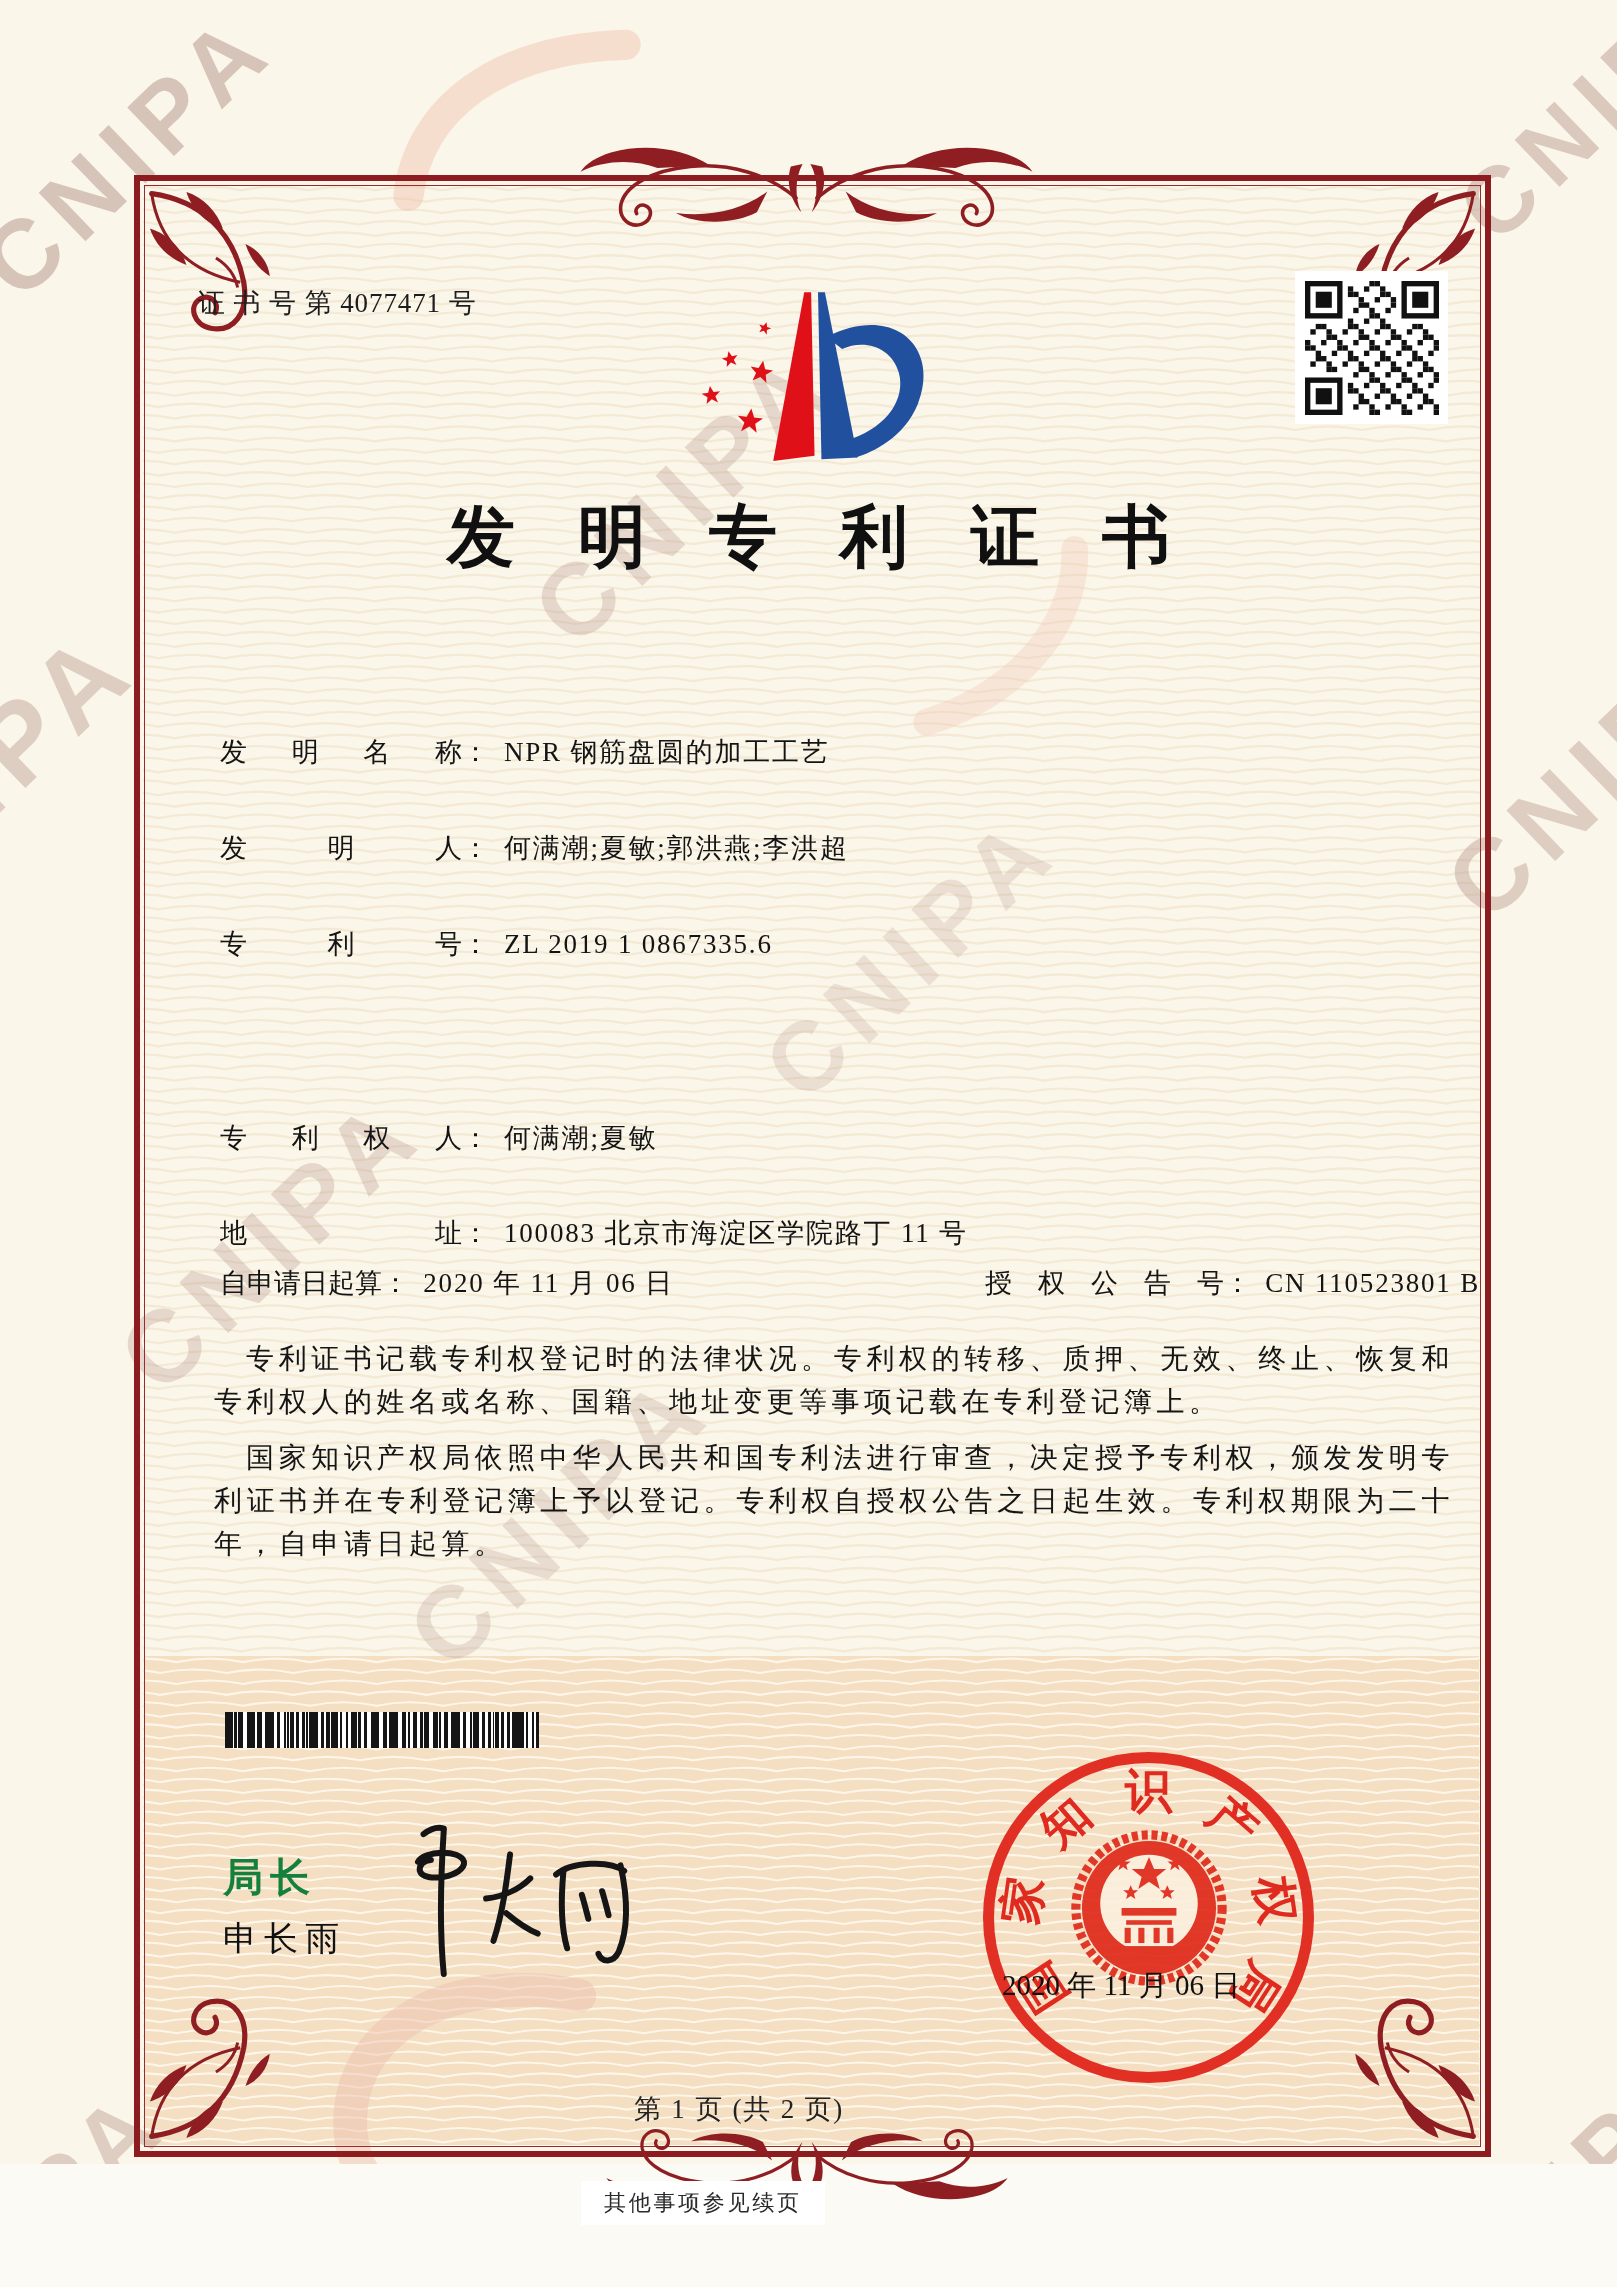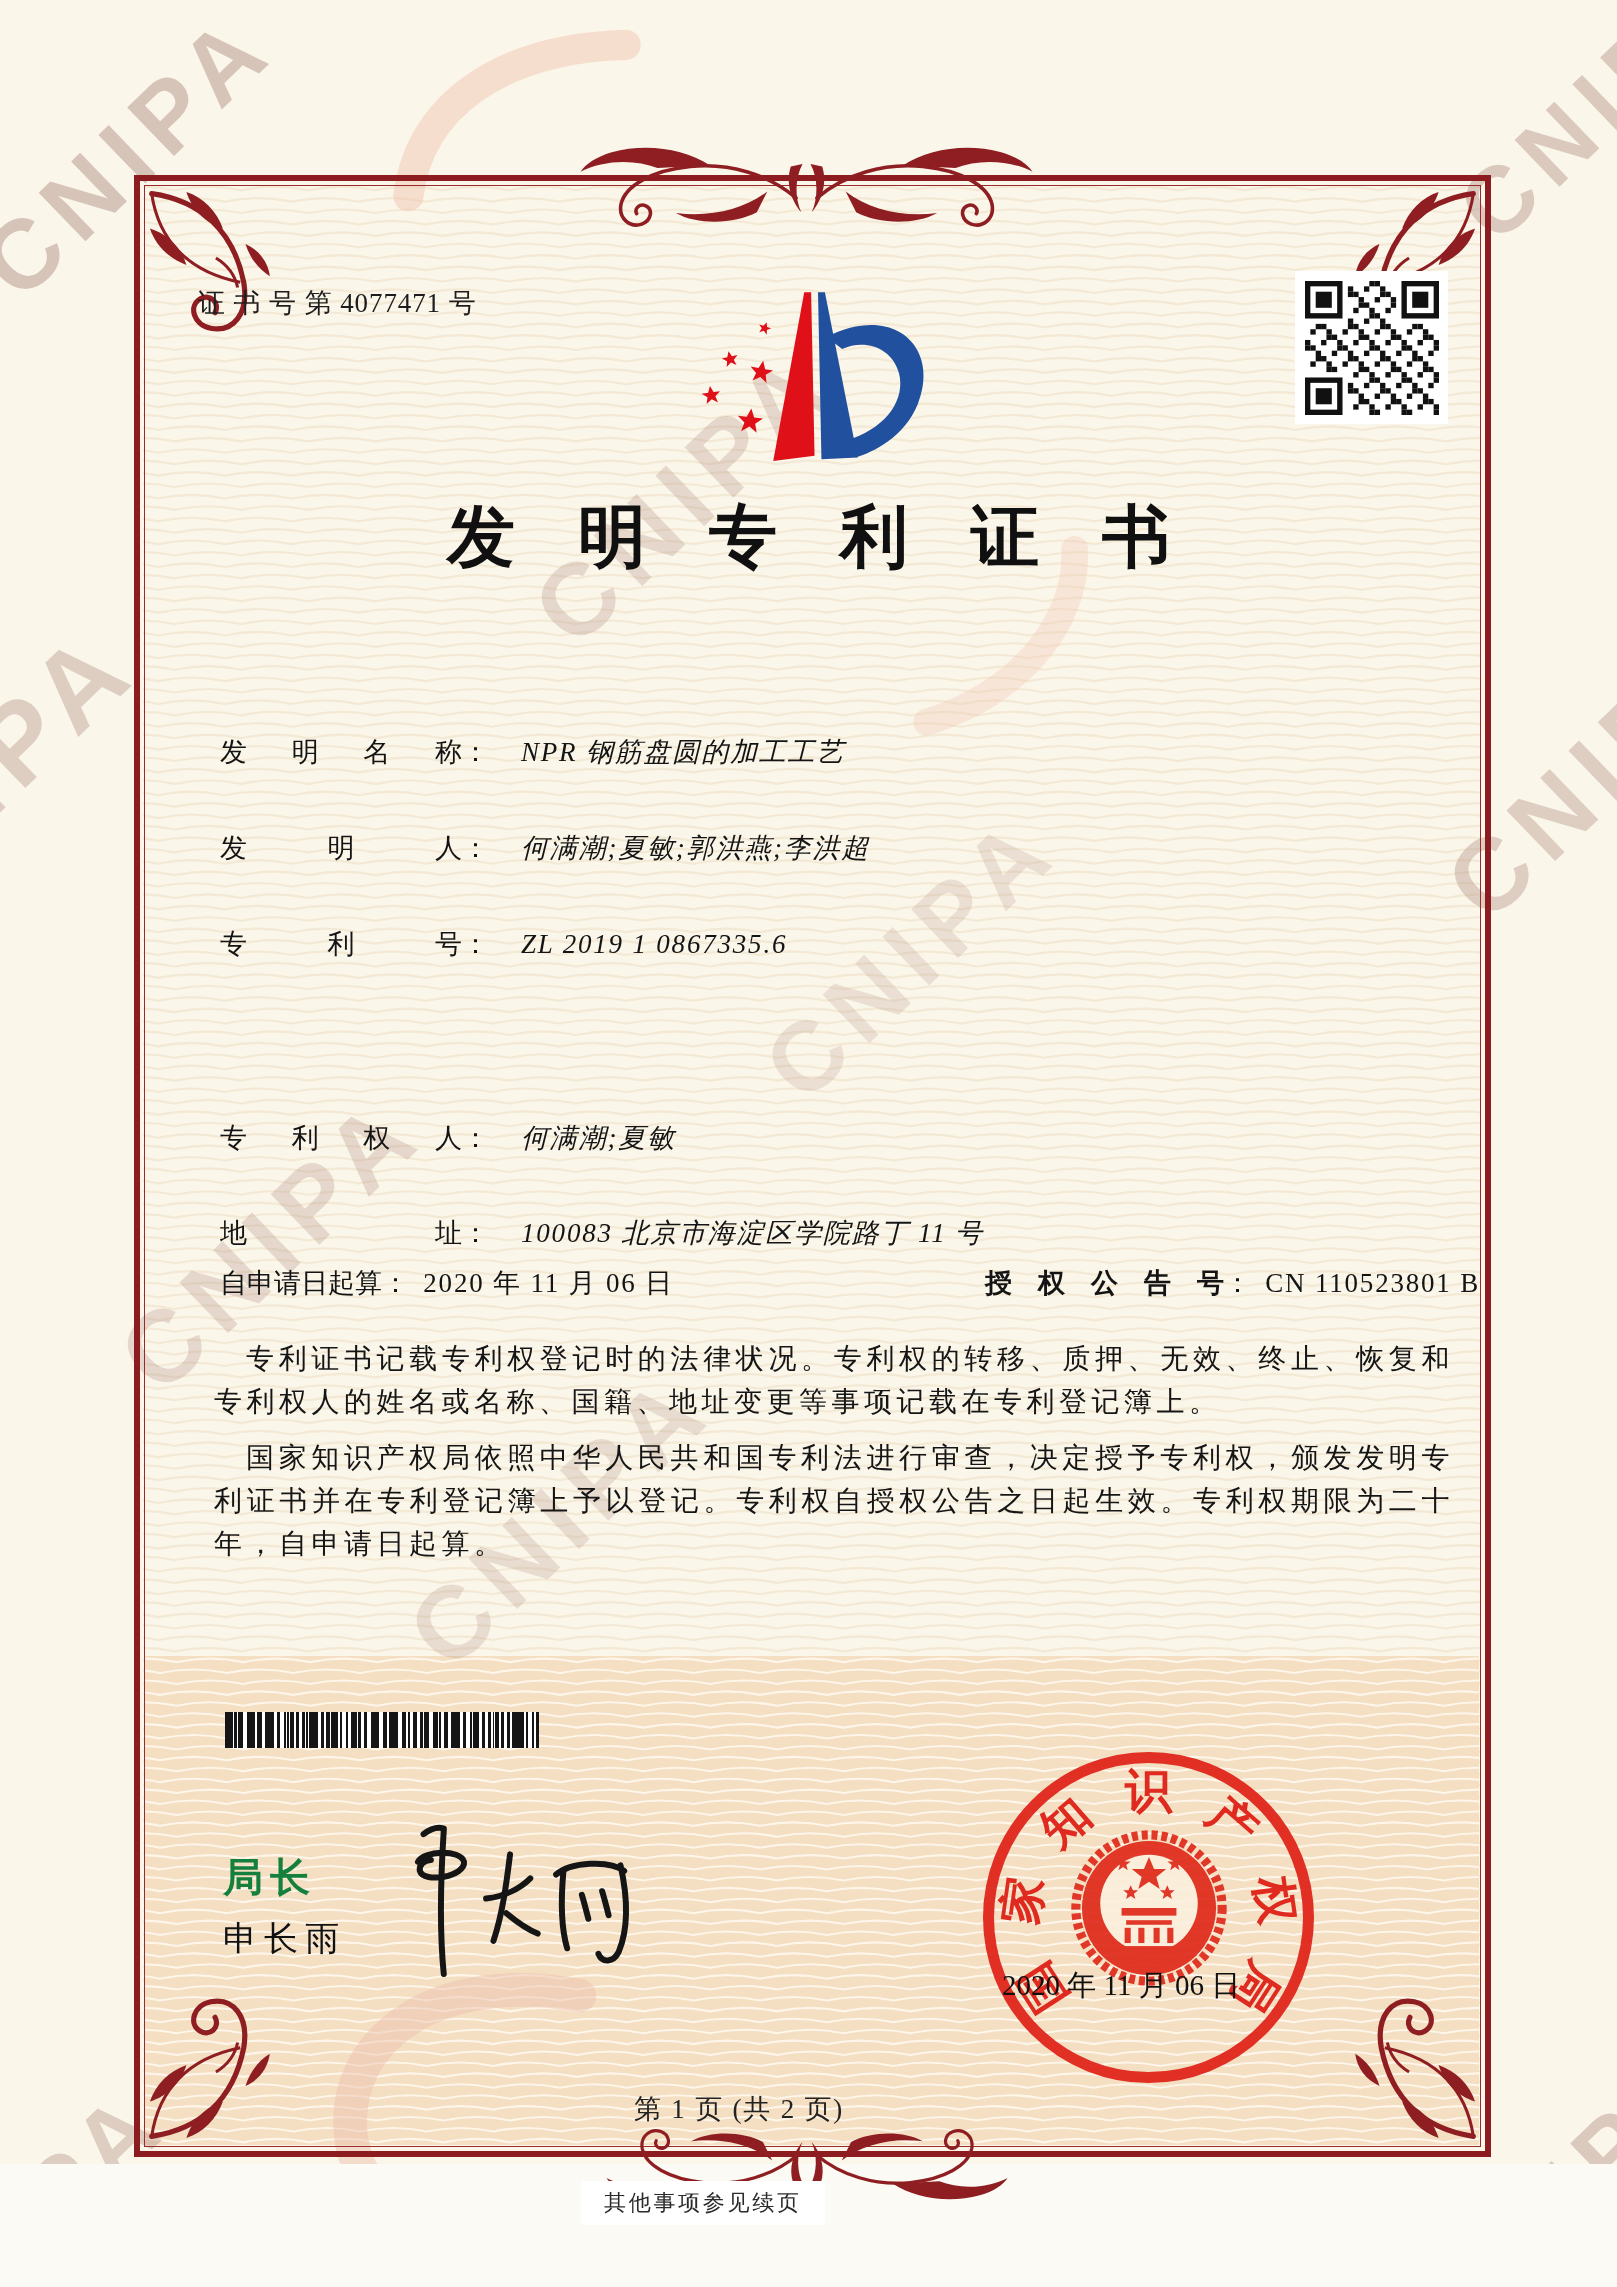--- a/index.html
+++ b/index.html
@@ -36,7 +36,7 @@
   
   .field-row{position:absolute;left:220px;font-size:27px;white-space:nowrap;z-index:7;color:#141414;}
   .flabel{display:inline-block;width:242px;text-align:justify;text-align-last:justify;margin-top:46px;}
-  .fvalue{margin-left:32px;letter-spacing:1.8px;font-style:italic;}
+  .fvalue{margin-left:15px;letter-spacing:1.8px;}
   .glabel{display:inline-block;width:162px;text-align:justify;text-align-last:justify;}
   .gvalue{margin-left:14.3px;letter-spacing:1.8px;}
   .grant-no-group{position:absolute;left:765px;top:0;white-space:nowrap;}

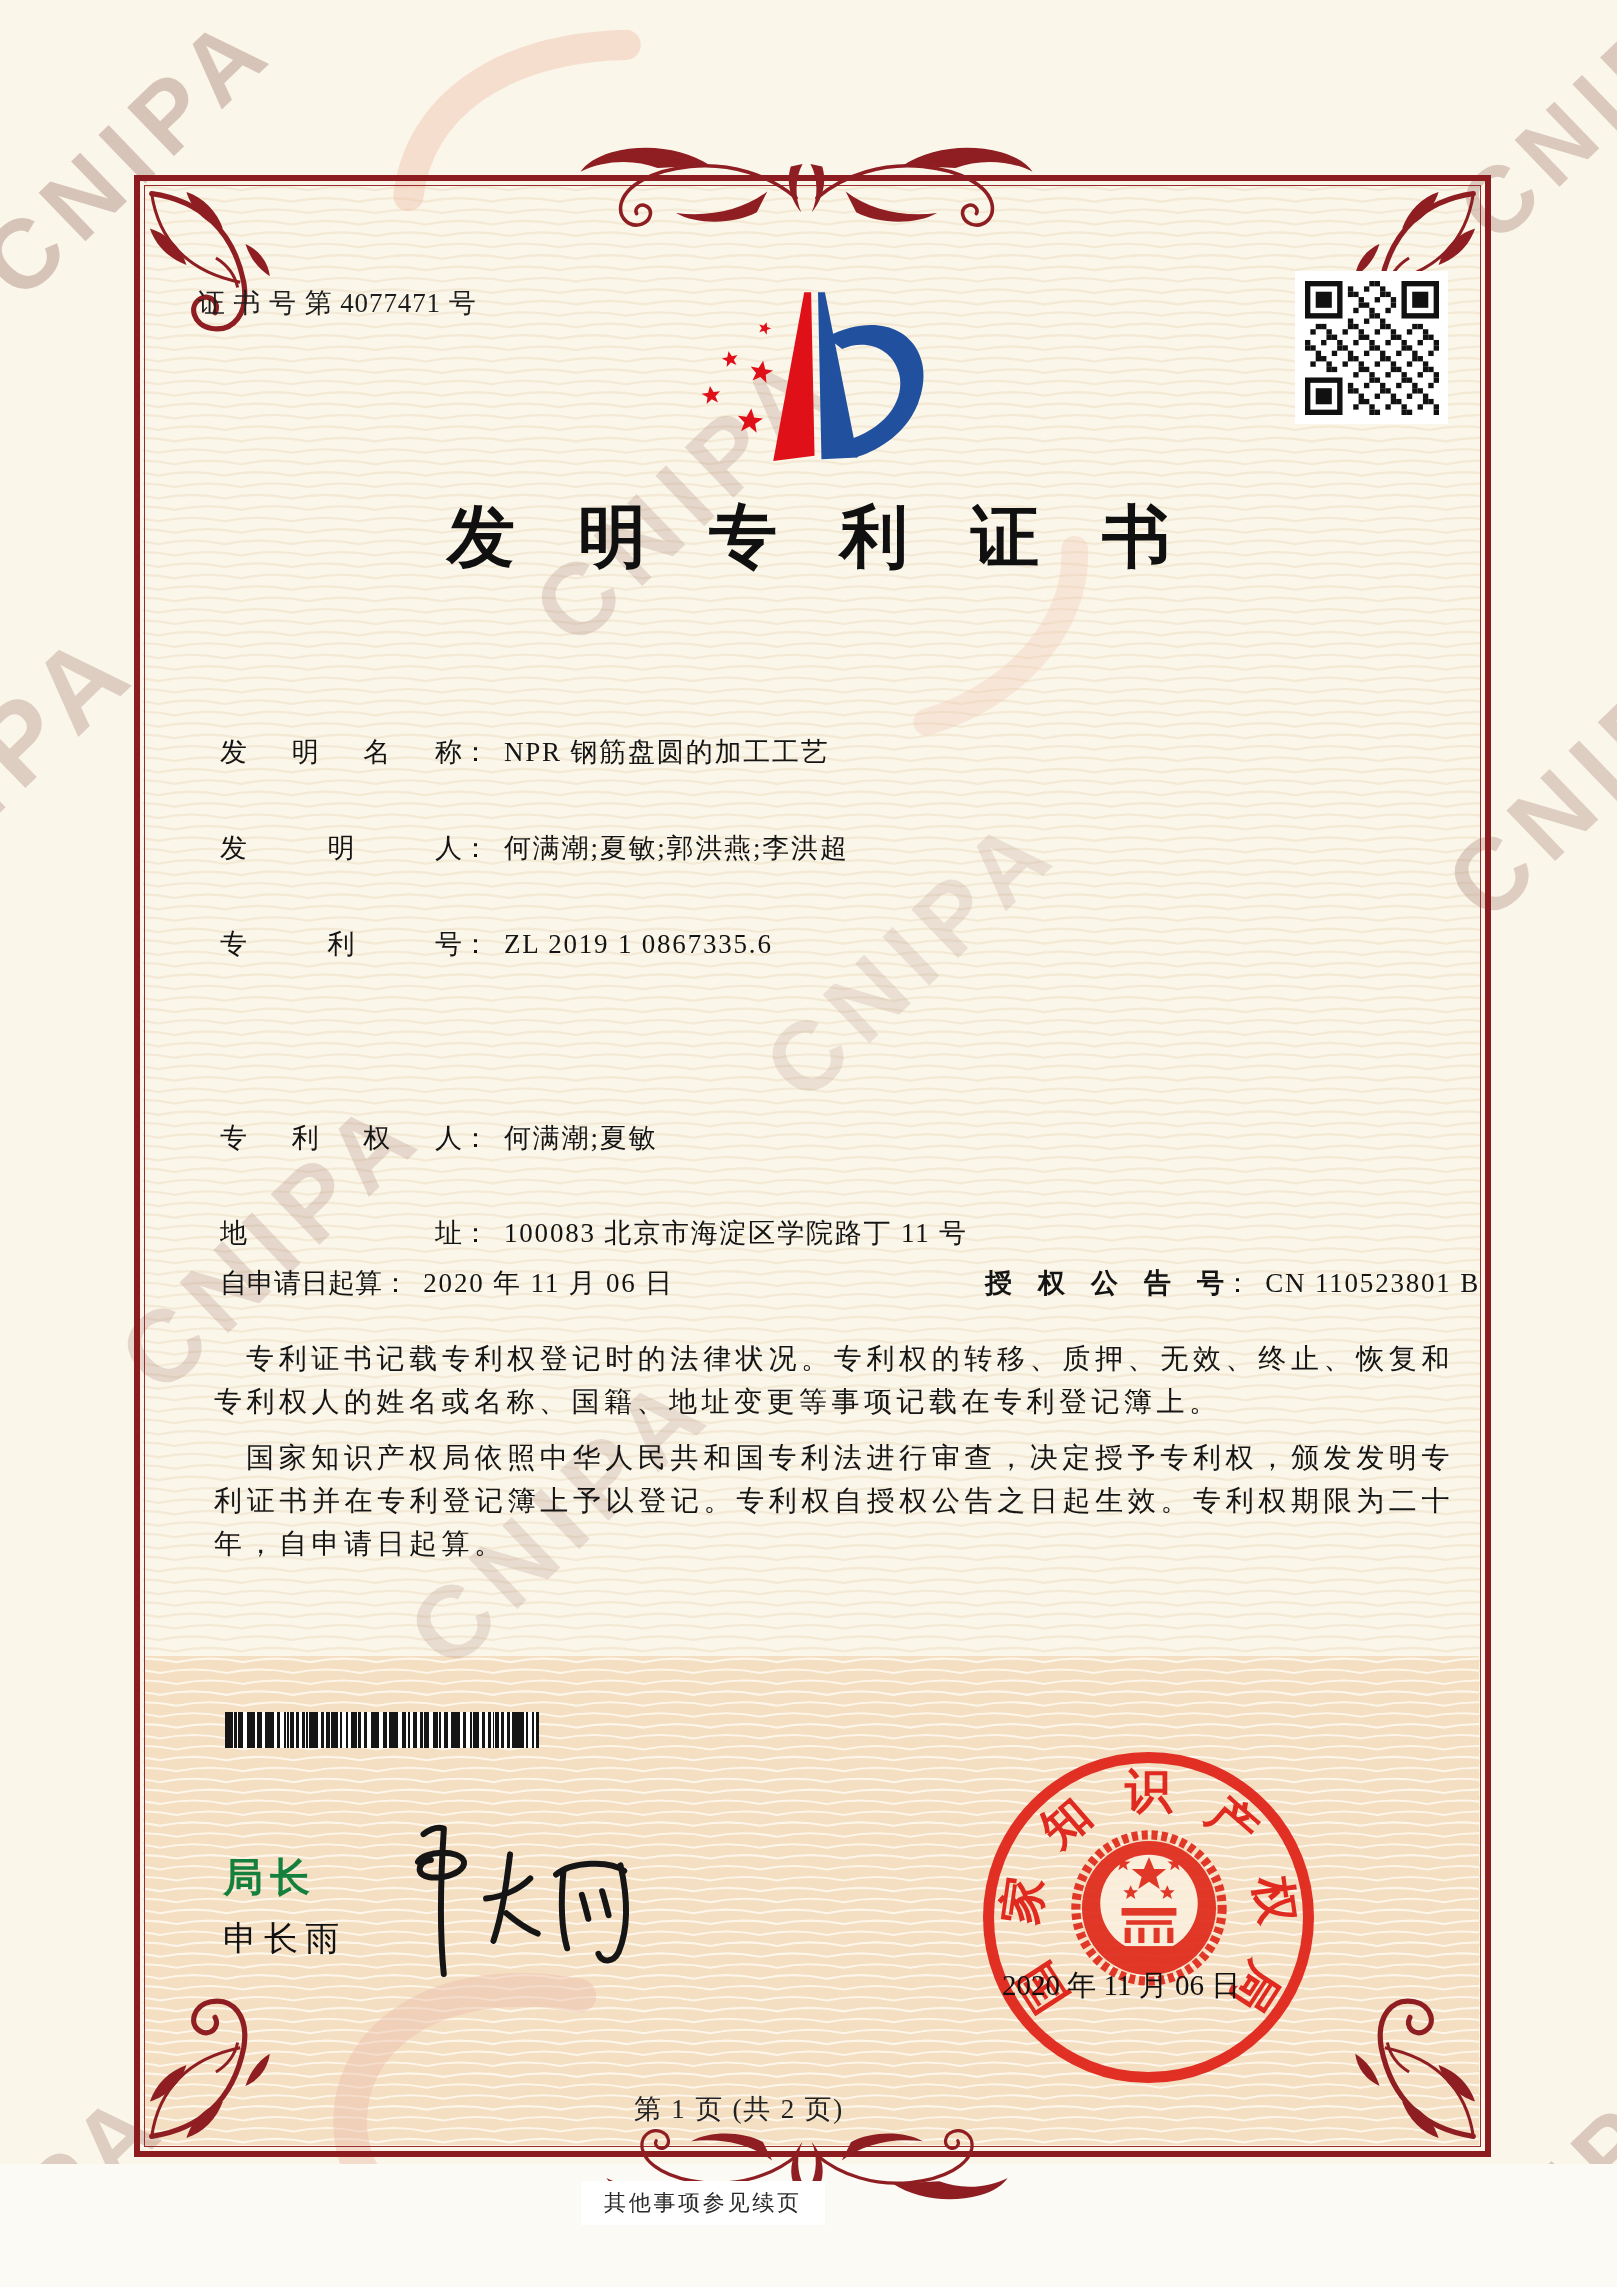--- a/index.html
+++ b/index.html
@@ -40,7 +40,7 @@
   .glabel{display:inline-block;width:162px;text-align:justify;text-align-last:justify;}
   .gvalue{margin-left:14.3px;letter-spacing:1.8px;}
   .grant-no-group{position:absolute;left:765px;top:0;white-space:nowrap;}
-  .glabel2{display:inline-block;width:239px;text-align:justify;text-align-last:justify;font-weight:bold;}
+  .glabel2{display:inline-block;width:239px;text-align:justify;text-align-last:justify;}
   
   .paras{left:214px;top:1337px;width:1240px;font-size:28px;line-height:43px;letter-spacing:4.5px;
          text-align:justify;z-index:7;}

